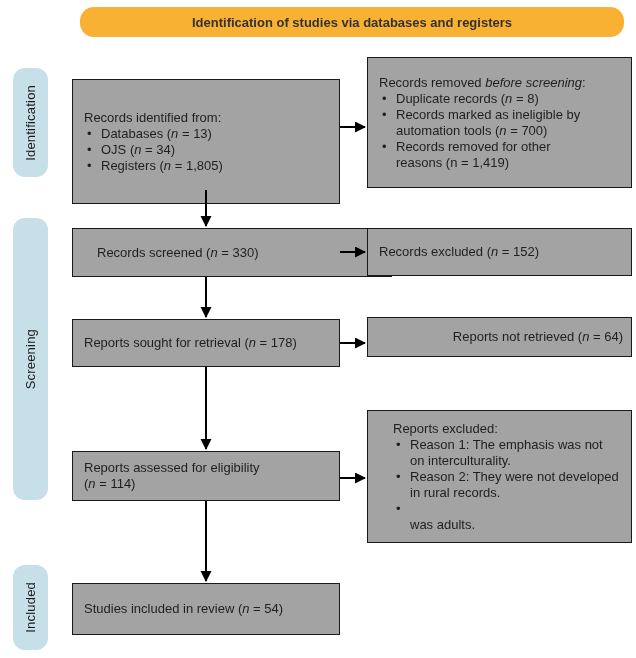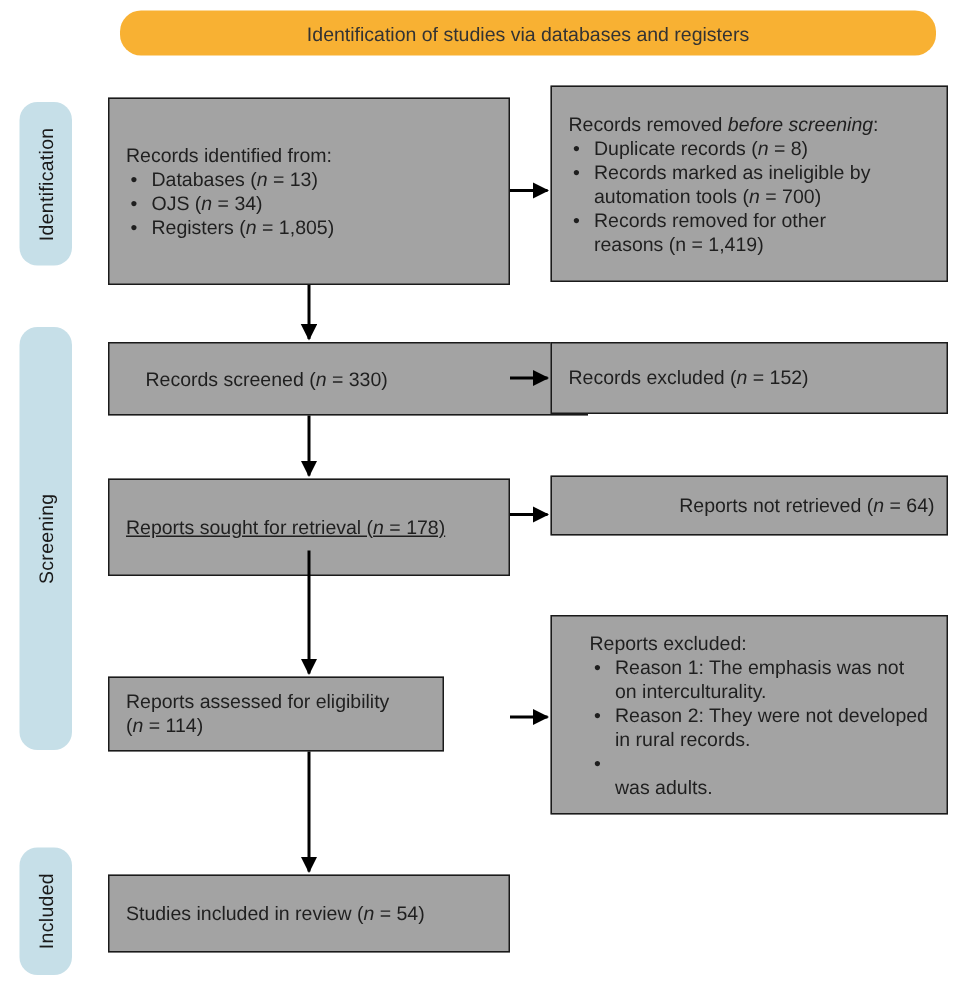--- a/index.html
+++ b/index.html
@@ -18,7 +18,7 @@
     background: var(--banner, #F8B133);
     border-radius: 14px;
     display: flex; align-items: center; justify-content: center;
-    font-size: 13px; font-weight: 400; color: #333333;
+    font-size: 13px; font-weight: 700; color: #333333;
   }
   .stage {
     position: absolute;

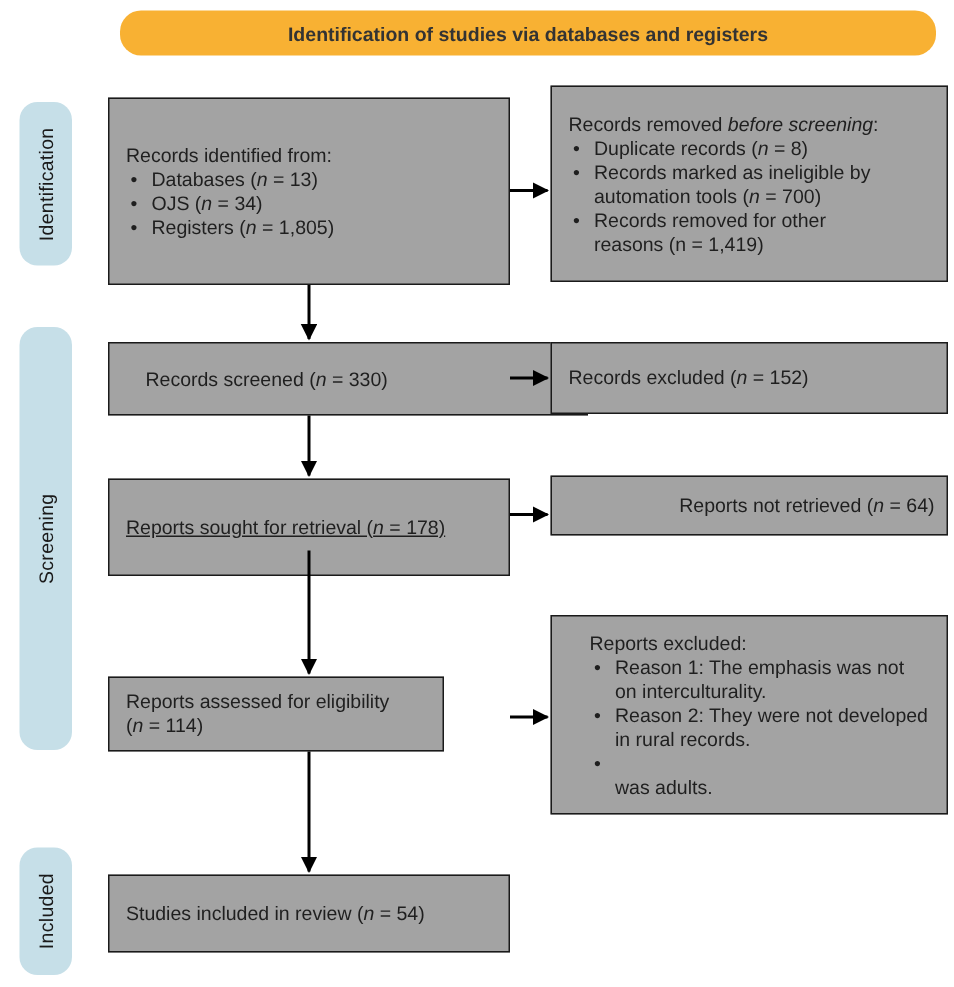--- a/index.html
+++ b/index.html
@@ -48,7 +48,7 @@
     line-height: 16px;
     display: flex; flex-direction: column; justify-content: center;
   }
-  #box-l1 { left: 72px;  top: 65px;  width: 268px; height: 125px; }
+  #box-l1 { left: 72px;  top: 79px;  width: 268px; height: 125px; }
   #box-r1 { left: 367px; top: 57px;  width: 265px; height: 131px; }
   #box-l2 { left: 72px;  top: 228px; width: 320px; height: 49px; padding-left: 24px;  }
   #box-r2 { left: 367px; top: 228px; width: 265px; height: 48px;  }

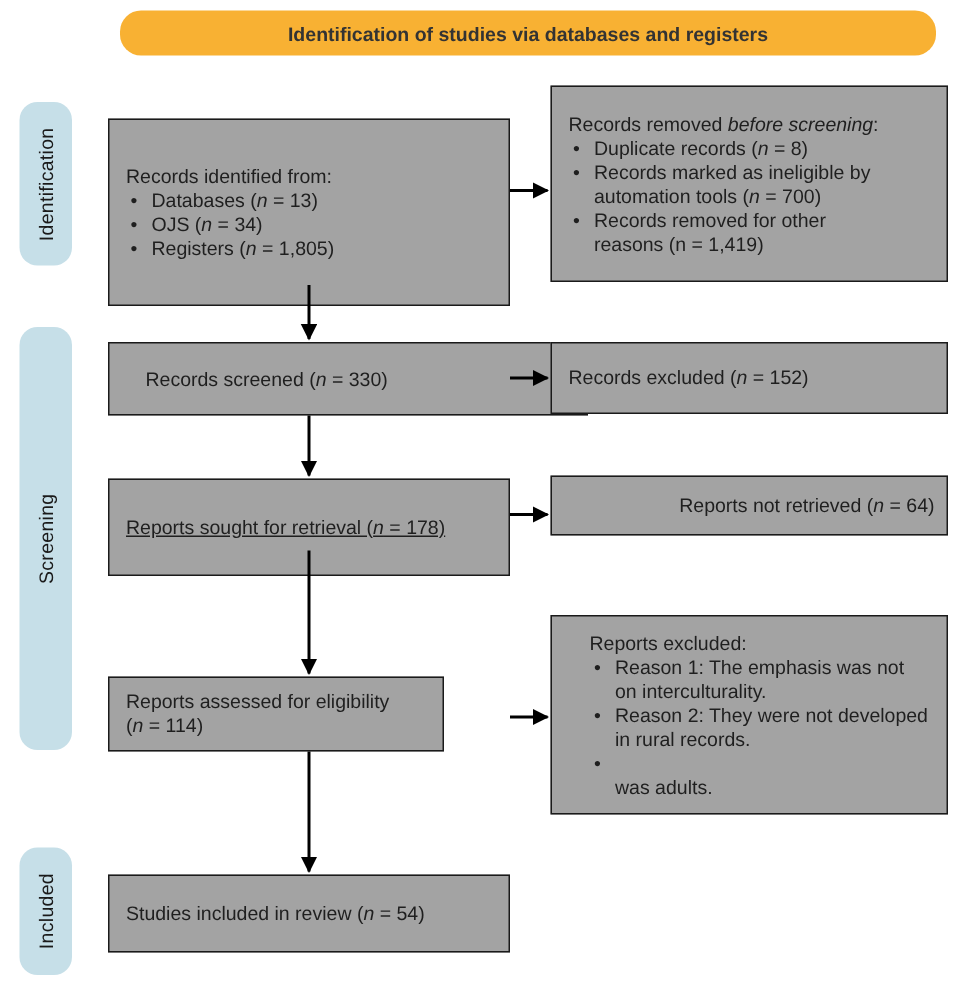--- a/index.html
+++ b/index.html
@@ -52,7 +52,7 @@
   #box-r1 { left: 367px; top: 57px;  width: 265px; height: 131px; }
   #box-l2 { left: 72px;  top: 228px; width: 320px; height: 49px; padding-left: 24px;  }
   #box-r2 { left: 367px; top: 228px; width: 265px; height: 48px;  }
-  #box-l3 { left: 72px;  top: 319px; width: 268px; height: 65px; text-decoration: underline;  }
+  #box-l3 { left: 72px;  top: 319px; width: 268px; height: 48px;  }
   #box-r3 { left: 367px; top: 317px; width: 265px; height: 40px; align-items: flex-end;  }
   #box-l4 { left: 72px;  top: 451px; width: 224px; height: 50px;  }
   #box-r4 { left: 367px; top: 410px; width: 265px; height: 133px; padding-left: 25px; }

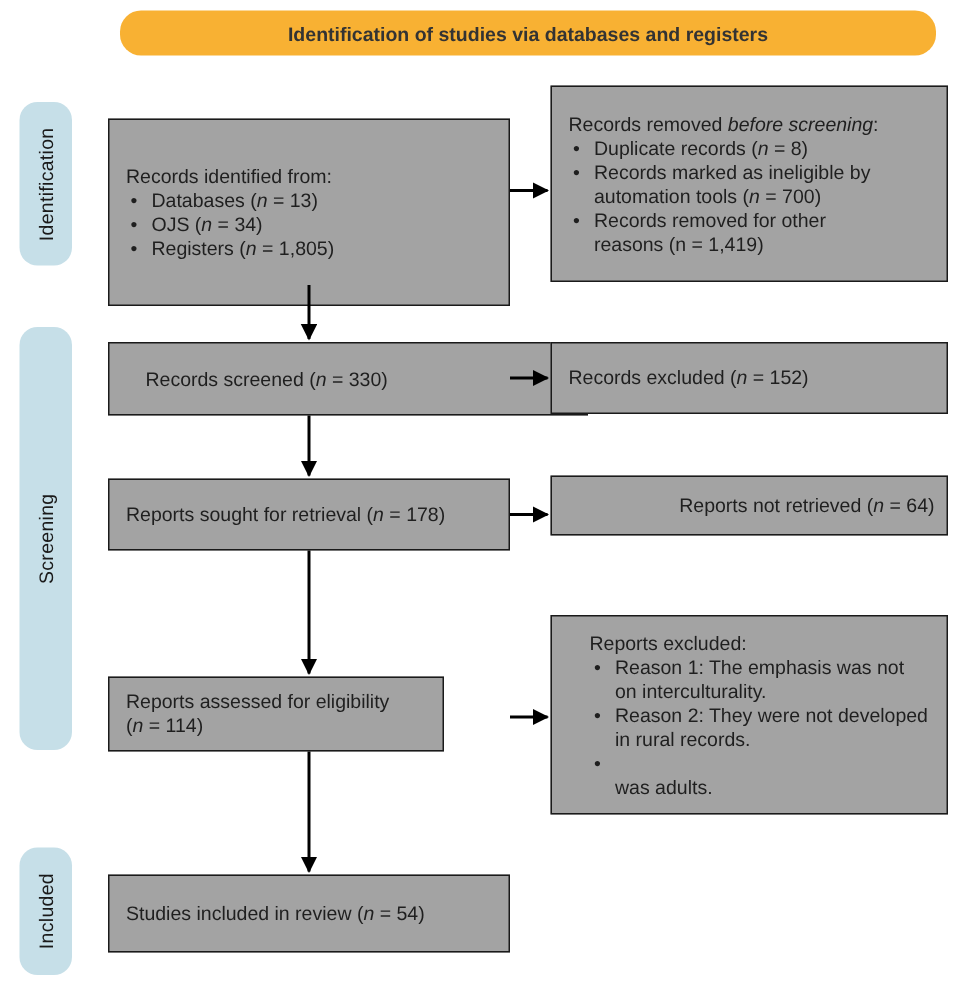--- a/index.html
+++ b/index.html
@@ -54,7 +54,7 @@
   #box-r2 { left: 367px; top: 228px; width: 265px; height: 48px;  }
   #box-l3 { left: 72px;  top: 319px; width: 268px; height: 48px;  }
   #box-r3 { left: 367px; top: 317px; width: 265px; height: 40px; align-items: flex-end;  }
-  #box-l4 { left: 72px;  top: 451px; width: 224px; height: 50px;  }
+  #box-l4 { left: 72px;  top: 451px; width: 268px; height: 50px;  }
   #box-r4 { left: 367px; top: 410px; width: 265px; height: 133px; padding-left: 25px; }
   #box-l5 { left: 72px;  top: 583px; width: 268px; height: 52px;  }
 

